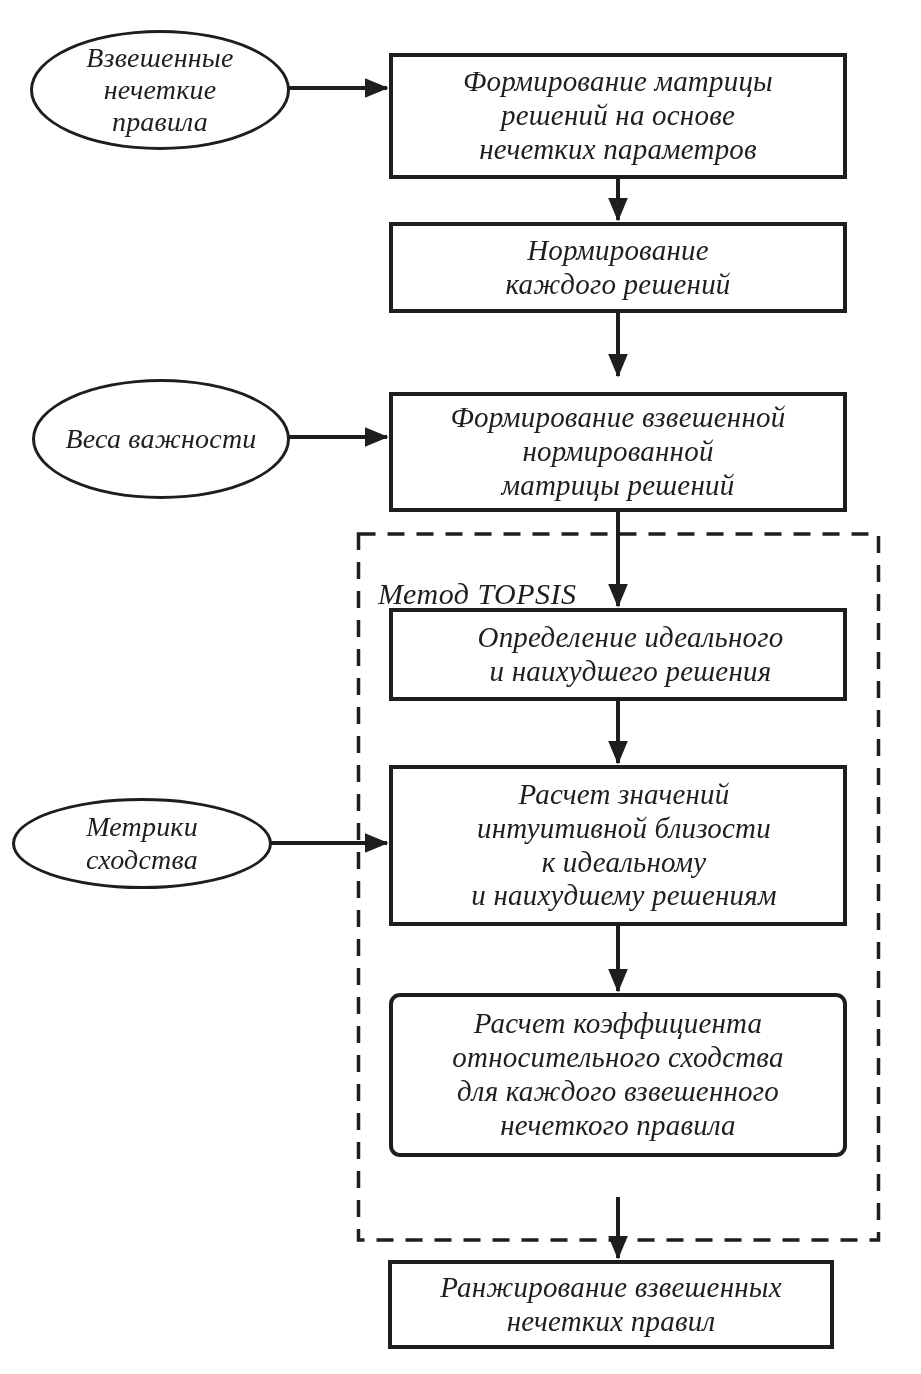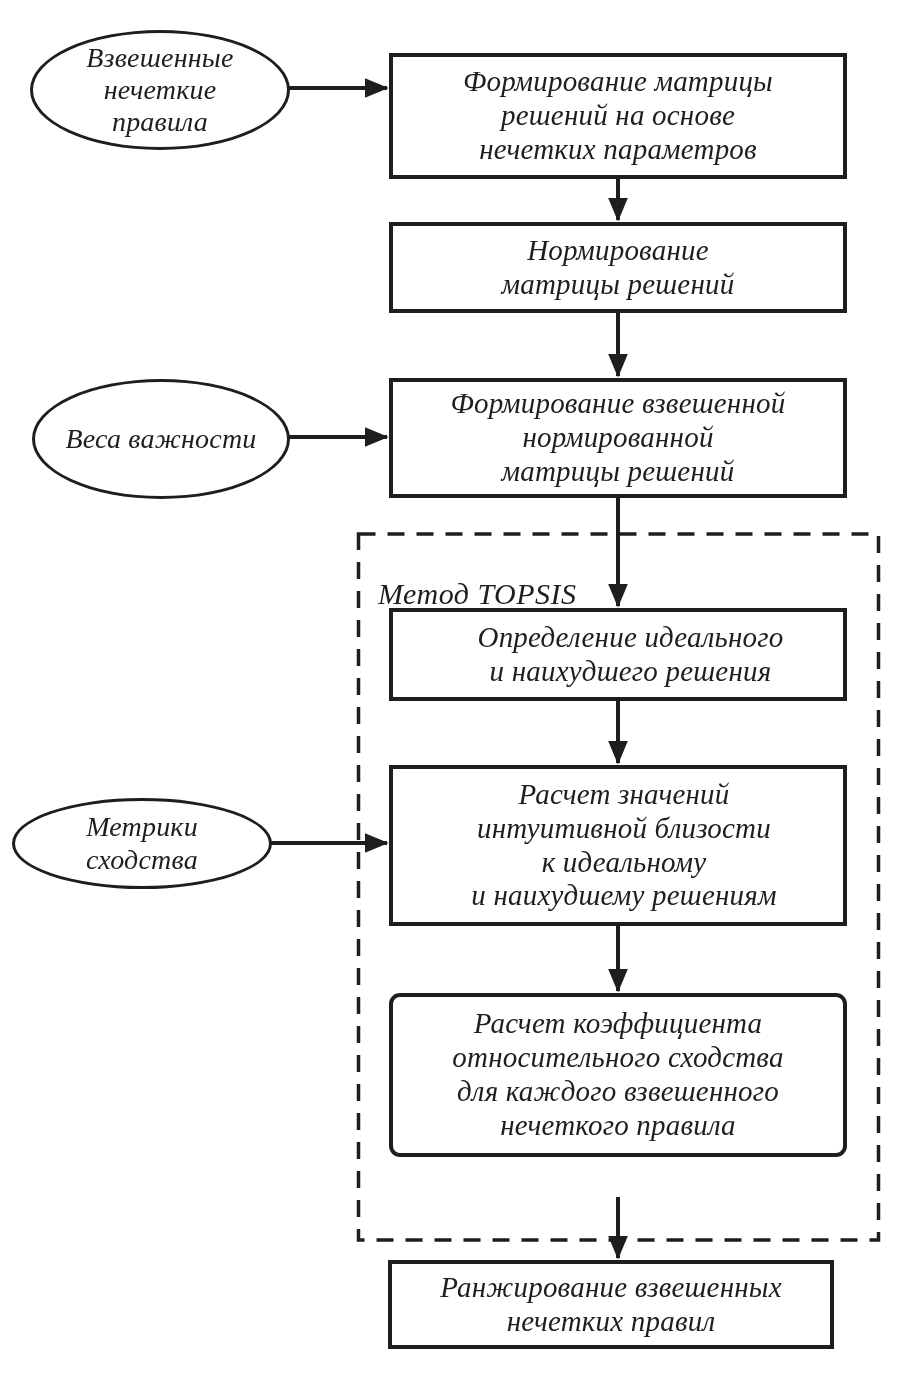--- a/index.html
+++ b/index.html
@@ -101,7 +101,7 @@
 
   <div class="node rect" id="node-normalize-matrix">
     <span class="label">Нормирование
-матрицы решений</span>
+каждого решений</span>
   </div>
 
   <div class="node rect" id="node-form-weighted-matrix">

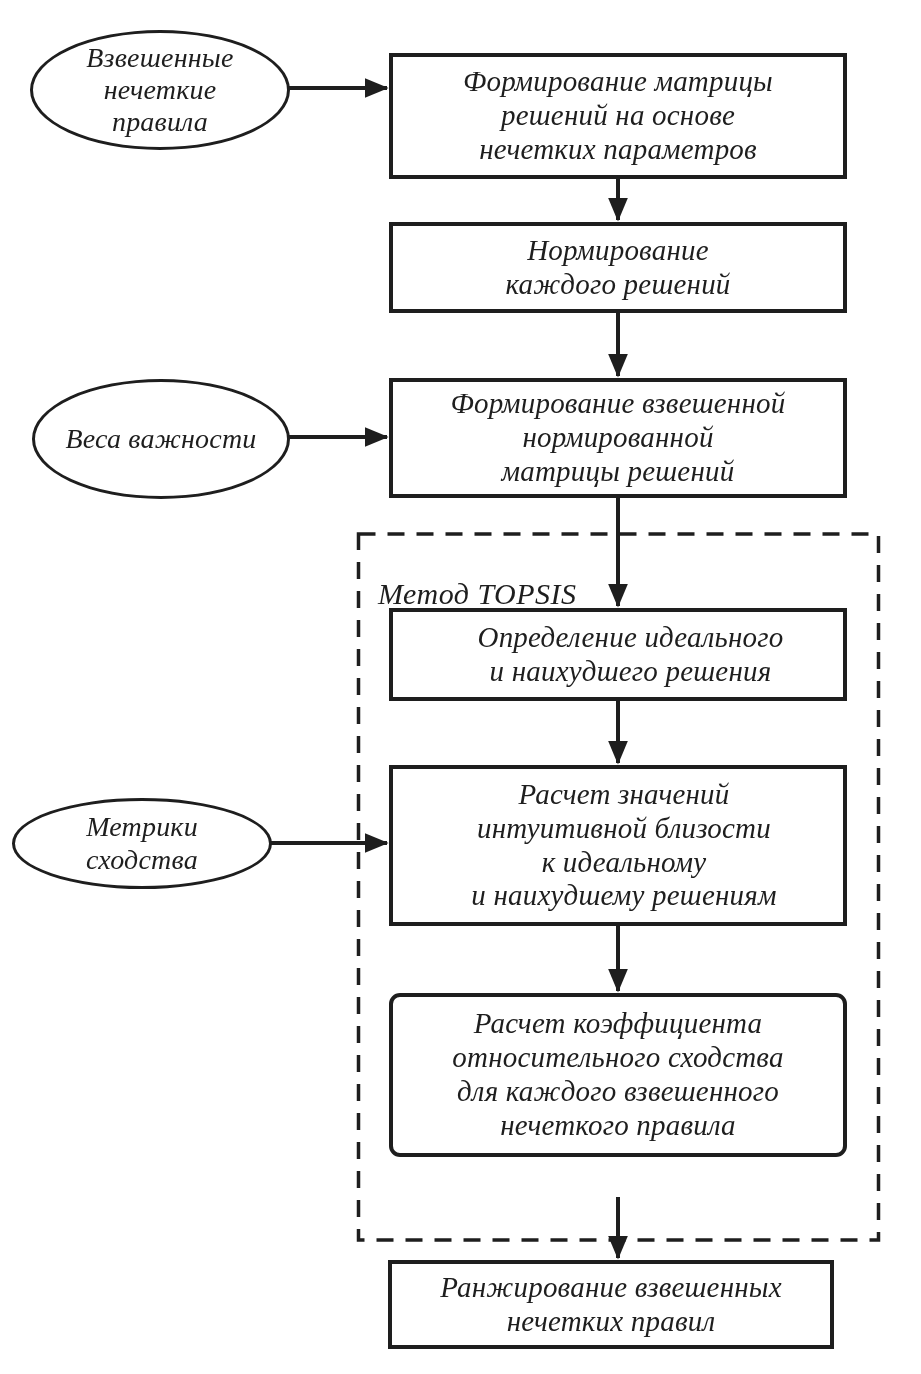--- a/index.html
+++ b/index.html
@@ -46,7 +46,7 @@
   #node-form-decision-matrix {left:389px;top:36px; width:458px;height:126px;margin-top:17px;}
   #node-normalize-matrix     {left:389px;top:222px;width:458px;height:91px;}
   #node-importance-weights   {left:32px; top:379px;width:258px;height:120px;}
-  #node-form-weighted-matrix {left:389px;top:378px;width:458px;height:120px;}
+  #node-form-weighted-matrix {left:389px;top:392px;width:458px;height:120px;}
   #node-ideal-worst          {left:389px;top:608px;width:458px;height:93px;padding-left:25px;}
   #node-similarity-metrics   {left:12px; top:798px;width:260px;height:91px;}
   #node-proximity-values     {left:389px;top:765px;width:458px;height:161px;padding-left:12px;}

